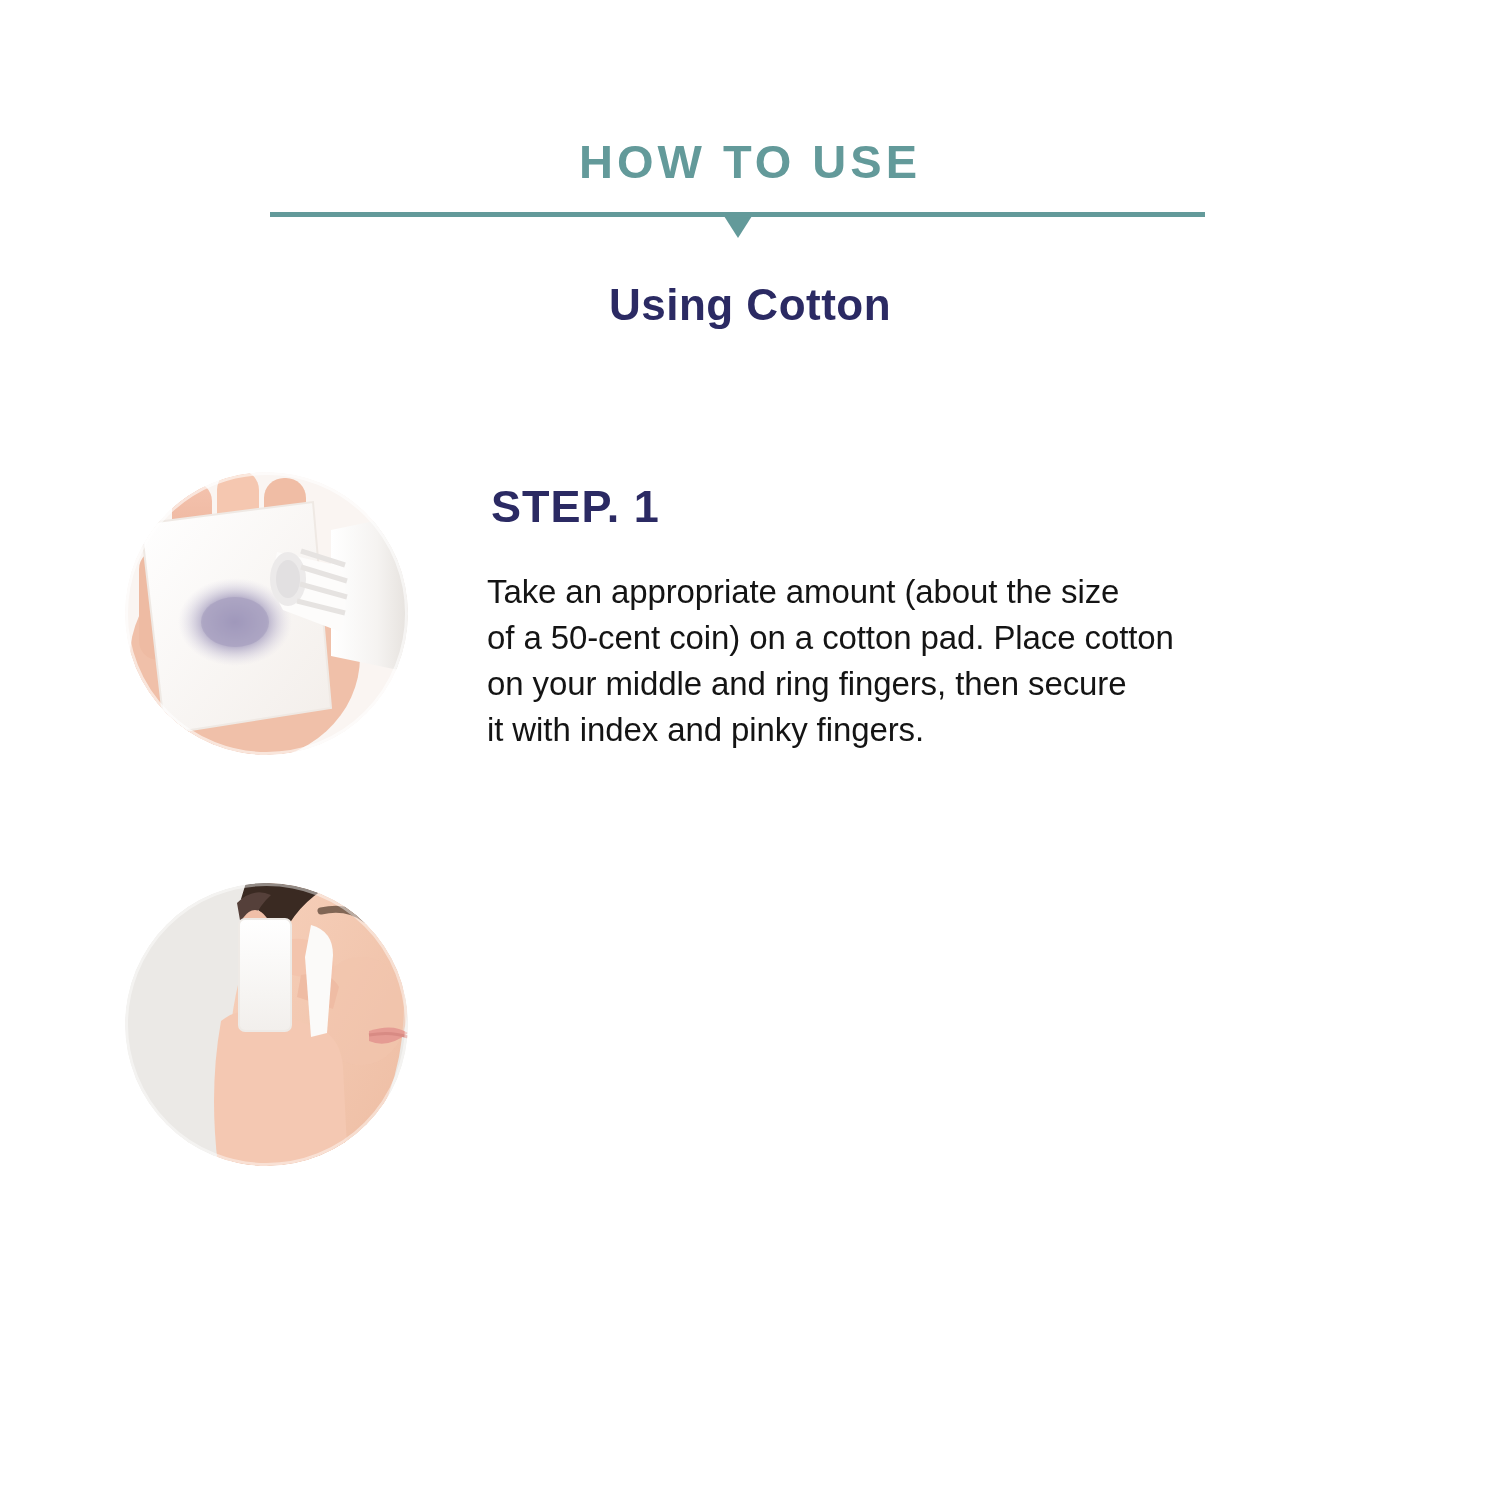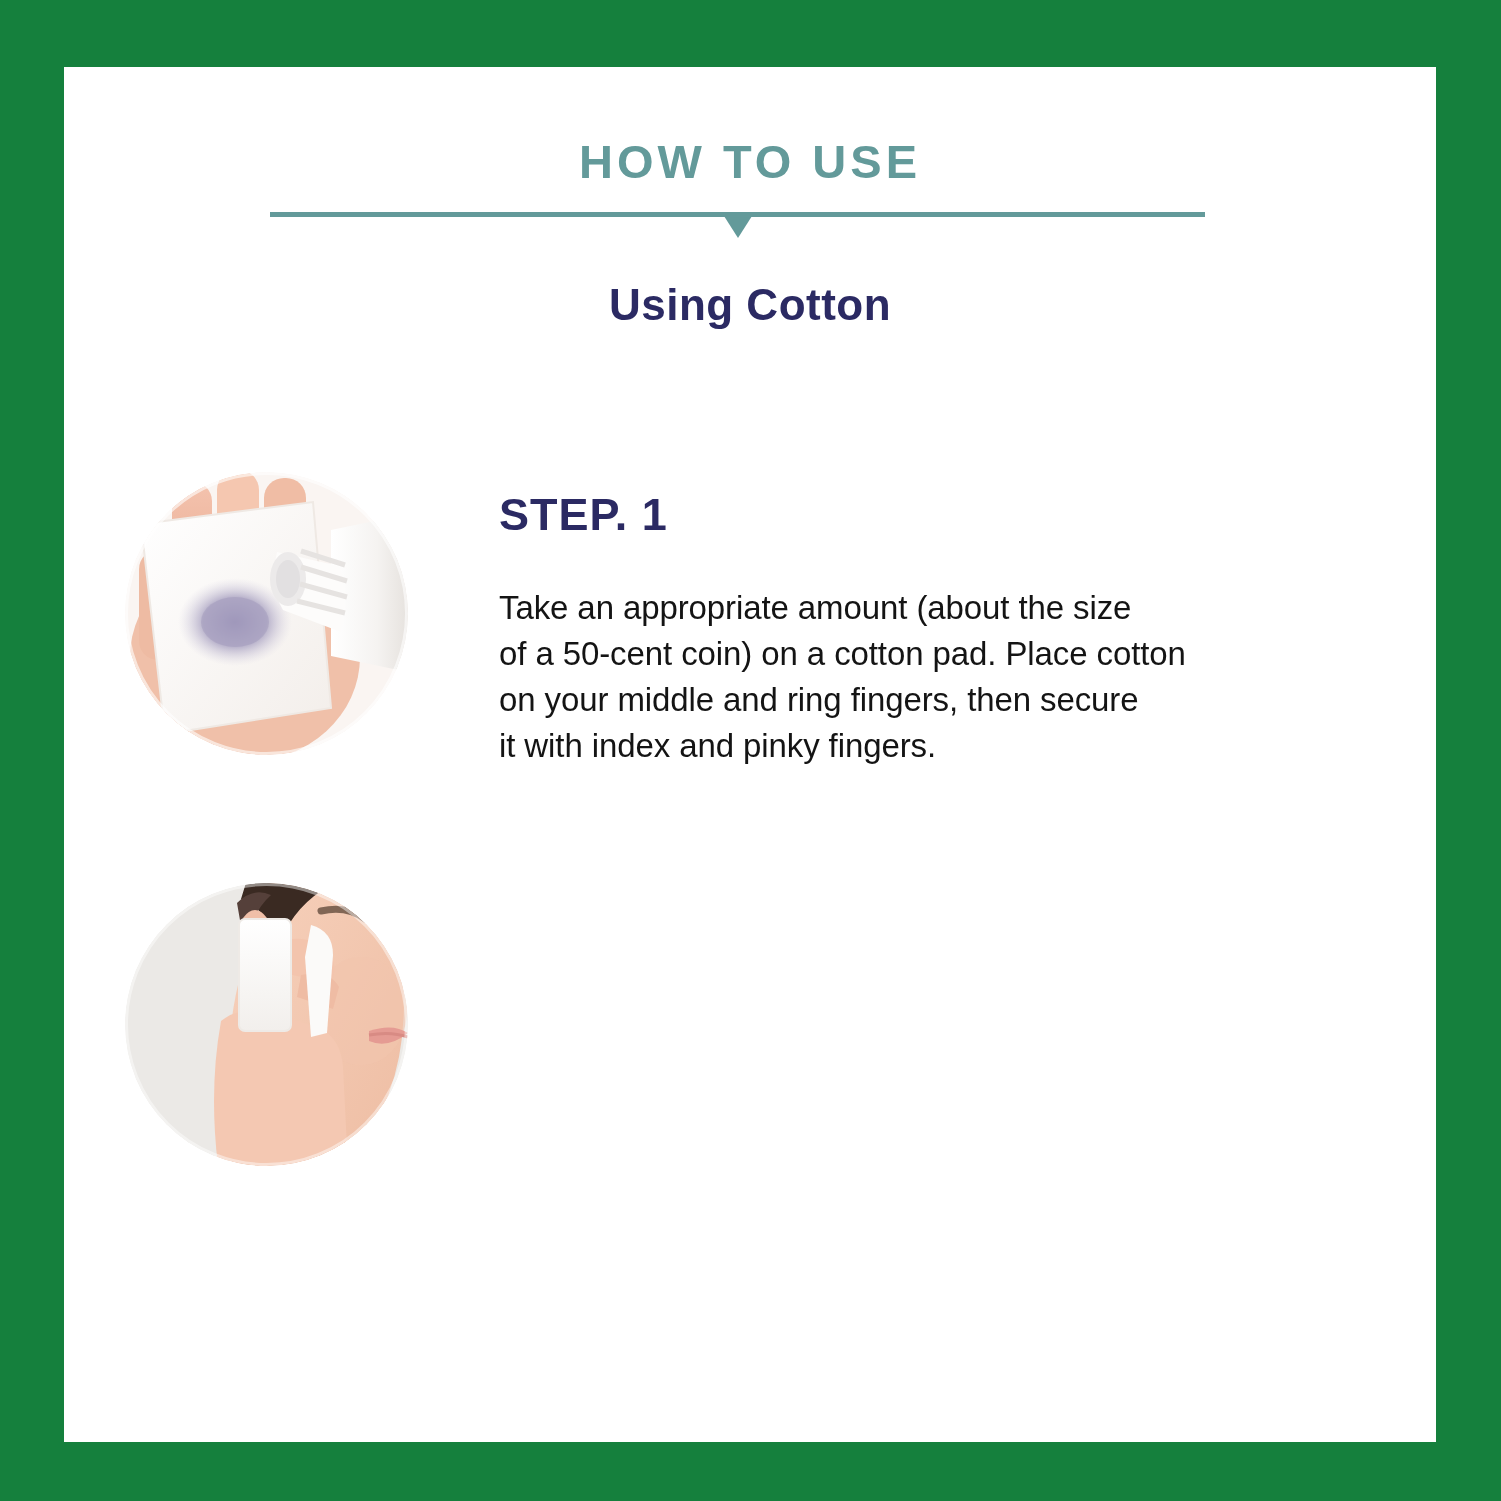--- a/index.html
+++ b/index.html
@@ -19,7 +19,7 @@
     position: relative;
     width: 1501px;
     height: 1501px;
-    background: #15803d;
+    background: #ffffff;
     box-sizing: border-box;
   }
   .panel {

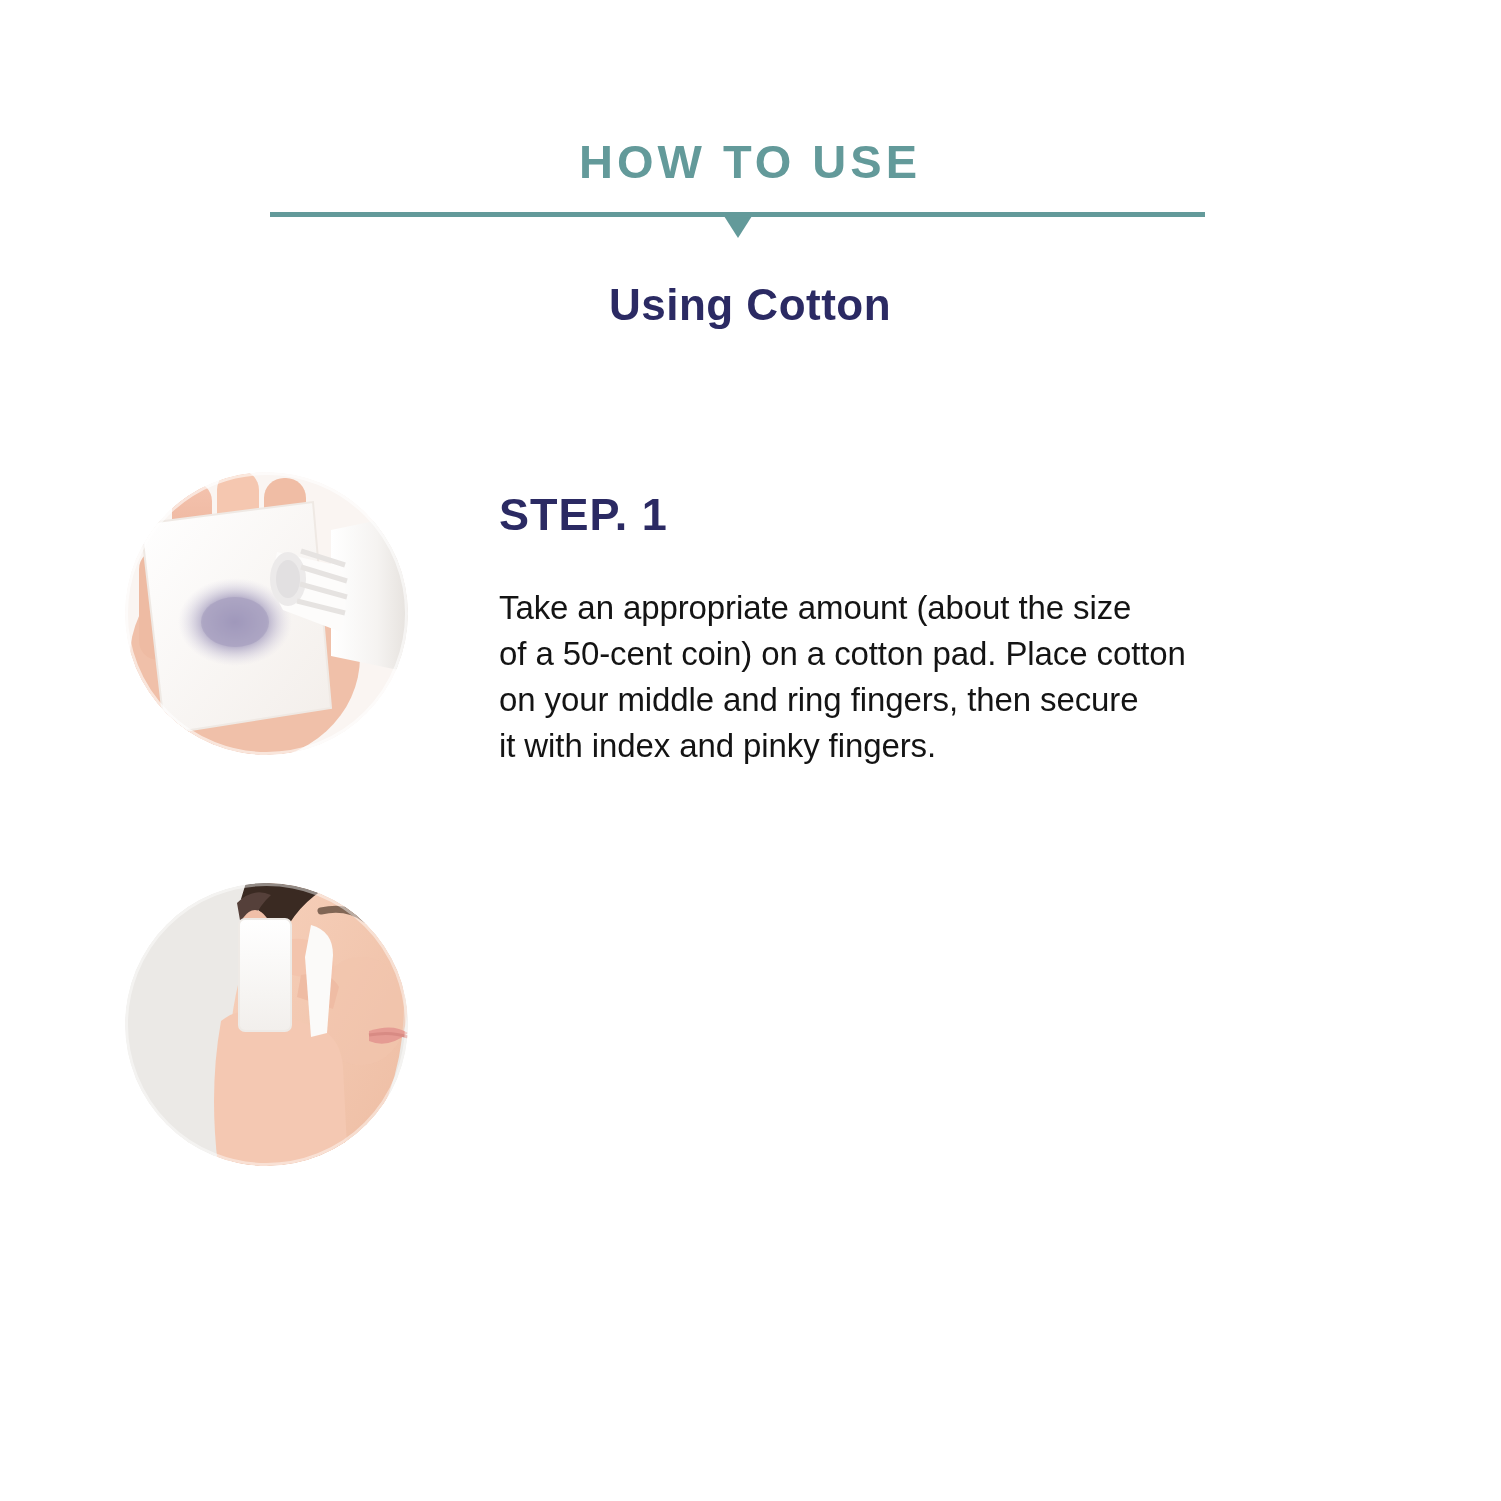--- a/index.html
+++ b/index.html
@@ -122,7 +122,7 @@
     color: #2b2a63;
     letter-spacing: 1px;
     line-height: 1;
-    margin: 12px;
+    margin: 4px;
     padding-top: 8px;
   }
   .step-text {

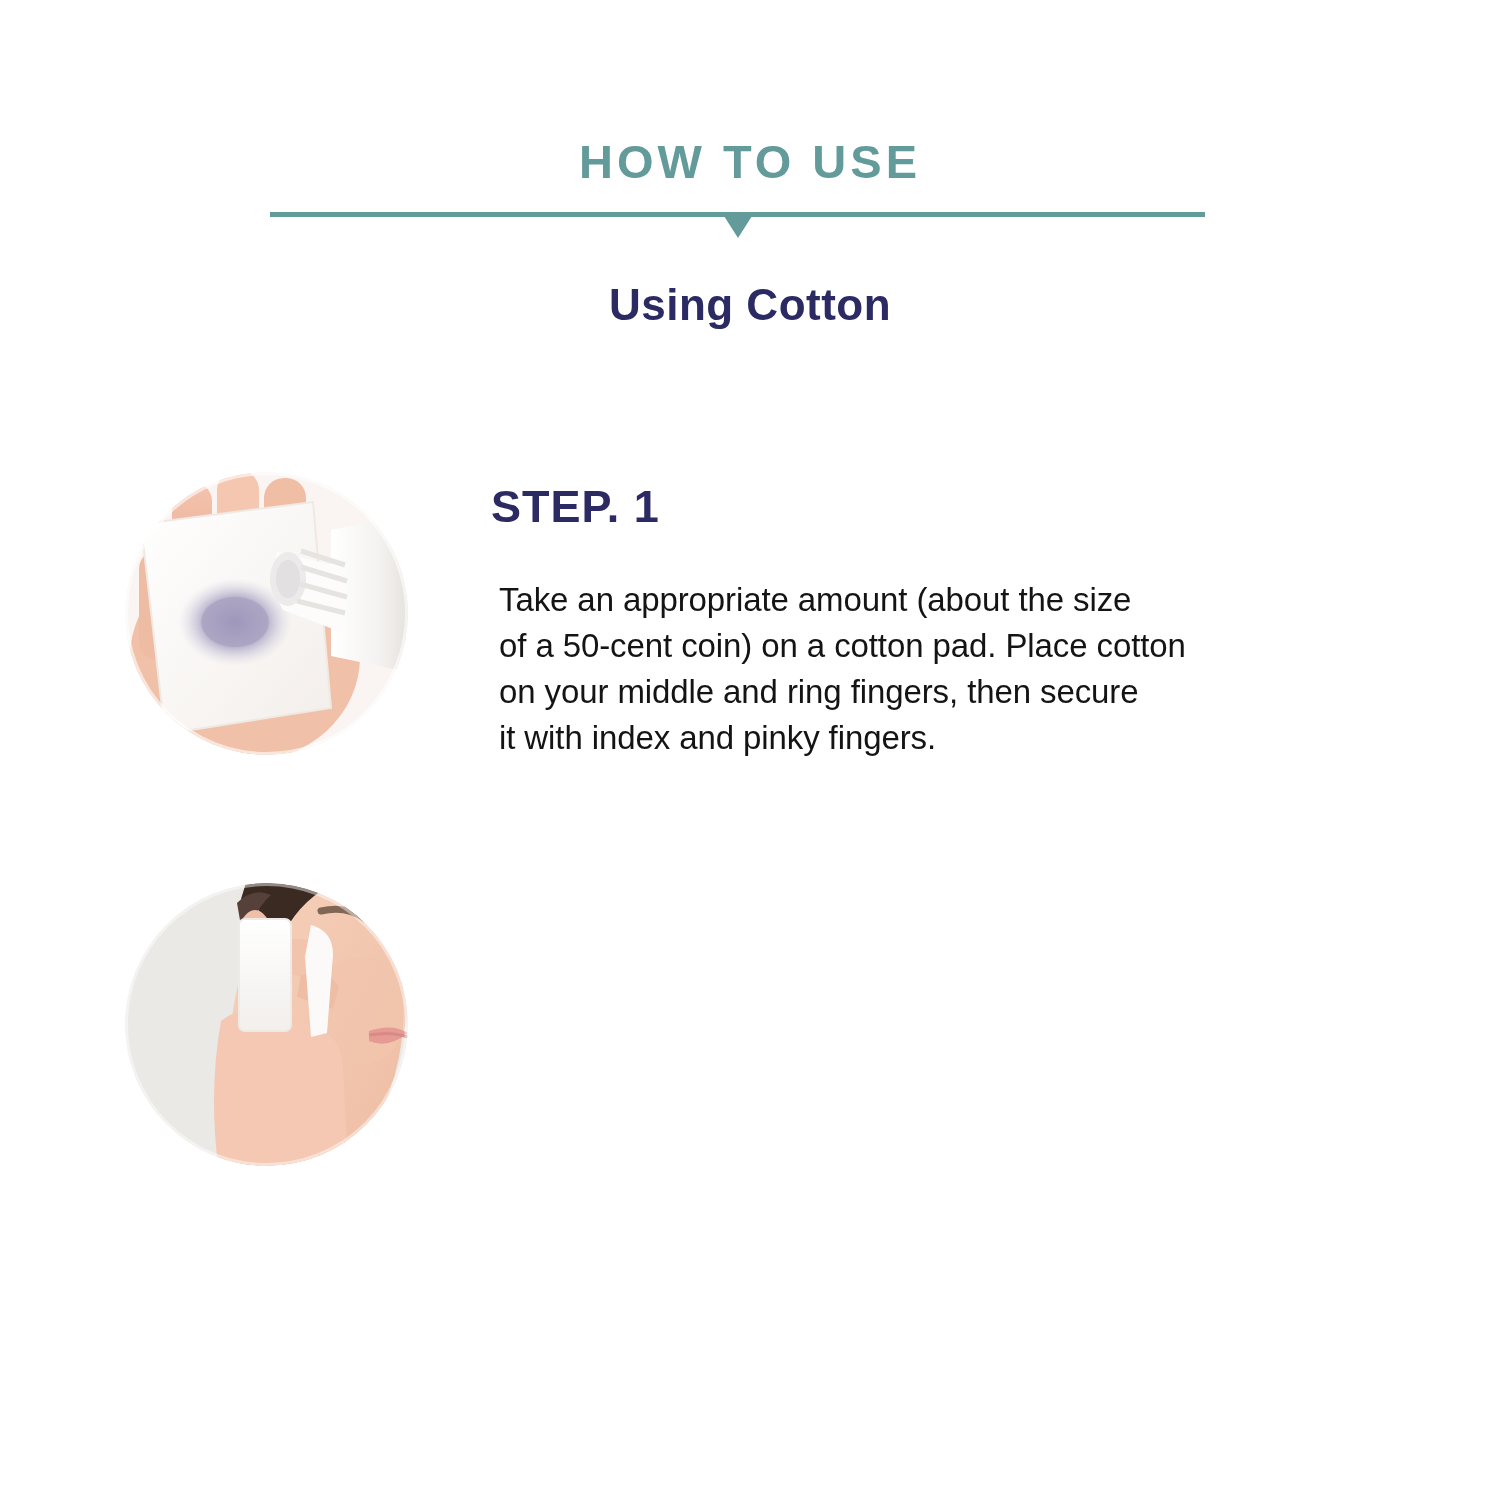--- a/index.html
+++ b/index.html
@@ -126,7 +126,7 @@
     padding-top: 8px;
   }
   .step-text {
-    margin: 12px;
+    margin: 0;
     padding-top: 36px;
     font-size: 33px;
     line-height: 46px;

